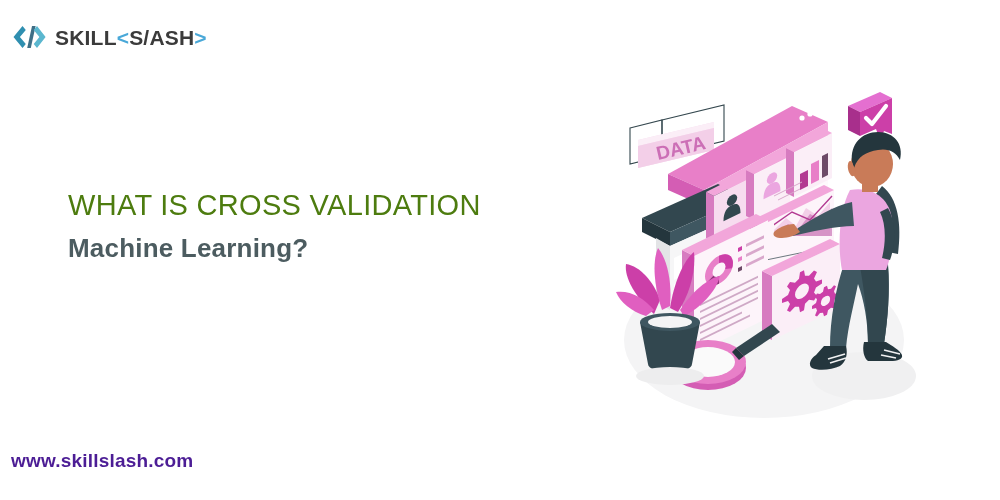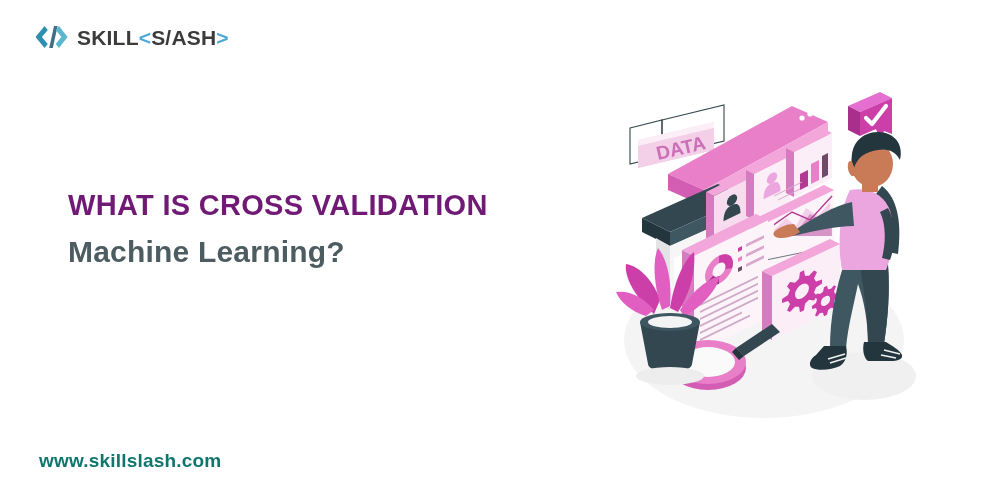--- a/index.html
+++ b/index.html
@@ -13,7 +13,7 @@
   .page{position:relative;width:1000px;height:500px;background:#fff;}
 
   
-  .logo{position:absolute;left:34px;top:22px;display:flex;align-items:center;gap:9px;}
+  .logo{position:absolute;left:12px;top:22px;display:flex;align-items:center;gap:9px;}
   .logo-mark{width:34px;height:30px;display:block;}
   .logo-text{font-size:21px;font-weight:bold;letter-spacing:.2px;line-height:1;white-space:nowrap;}
   .lt-dark{color:#3b3b3b;}

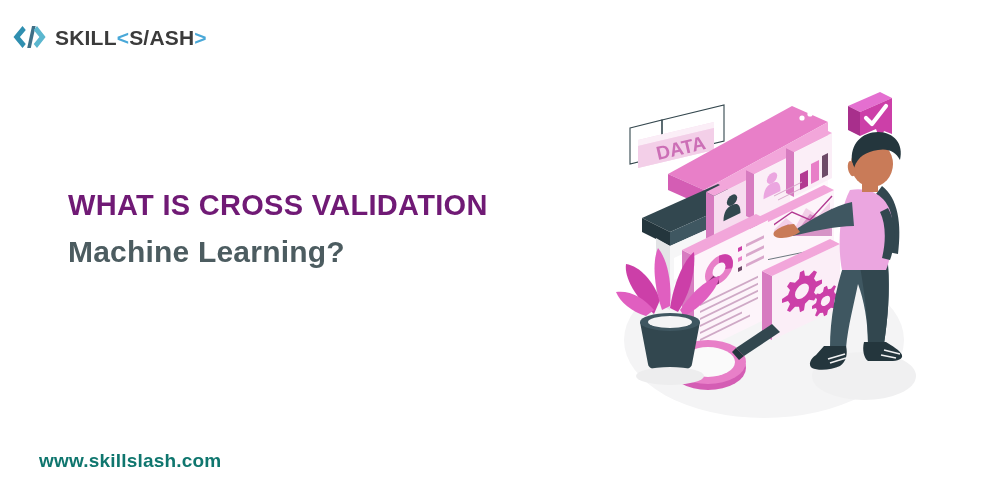--- a/index.html
+++ b/index.html
@@ -21,7 +21,7 @@
 
   
   .headline{position:absolute;left:68px;top:186px;width:520px;}
-  .h-line{font-size:29px;font-weight:bold;line-height:1.36;letter-spacing:.3px;color:#701a75;}
+  .h-line{font-size:29px;font-weight:normal;line-height:1.36;letter-spacing:.3px;color:#4d7c0f;}
   .h-sub{font-size:30px;font-weight:bold;line-height:1.5;letter-spacing:.2px;color:#4c5c60;margin-top:4px;}
 
   

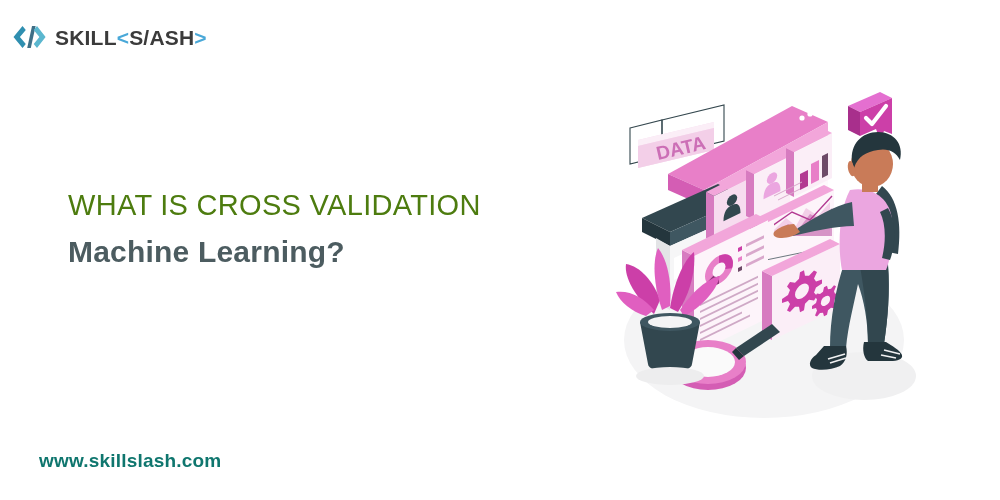--- a/index.html
+++ b/index.html
@@ -22,7 +22,7 @@
   
   .headline{position:absolute;left:68px;top:186px;width:520px;}
   .h-line{font-size:29px;font-weight:normal;line-height:1.36;letter-spacing:.3px;color:#4d7c0f;}
-  .h-sub{font-size:30px;font-weight:bold;line-height:1.5;letter-spacing:.2px;color:#4c5c60;margin-top:4px;}
+  .h-sub{font-size:26px;font-weight:bold;line-height:1.5;letter-spacing:.2px;color:#4c5c60;margin-top:4px;}
 
   
   .footer-url{position:absolute;left:39px;top:450px;font-size:19px;font-weight:bold;color:#0f766e;letter-spacing:.2px;}

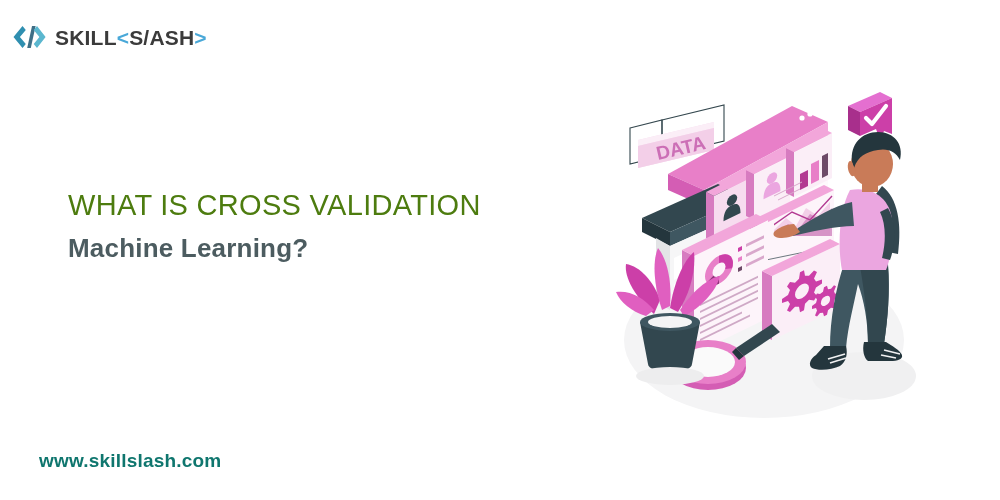--- a/index.html
+++ b/index.html
@@ -25,7 +25,7 @@
   .h-sub{font-size:26px;font-weight:bold;line-height:1.5;letter-spacing:.2px;color:#4c5c60;margin-top:4px;}
 
   
-  .footer-url{position:absolute;left:39px;top:450px;font-size:19px;font-weight:bold;color:#0f766e;letter-spacing:.2px;}
+  .footer-url{position:absolute;left:11px;top:450px;font-size:19px;font-weight:bold;color:#4c1d95;letter-spacing:.2px;}
 
   
   .illus{position:absolute;left:596px;top:78px;width:340px;height:340px;}

